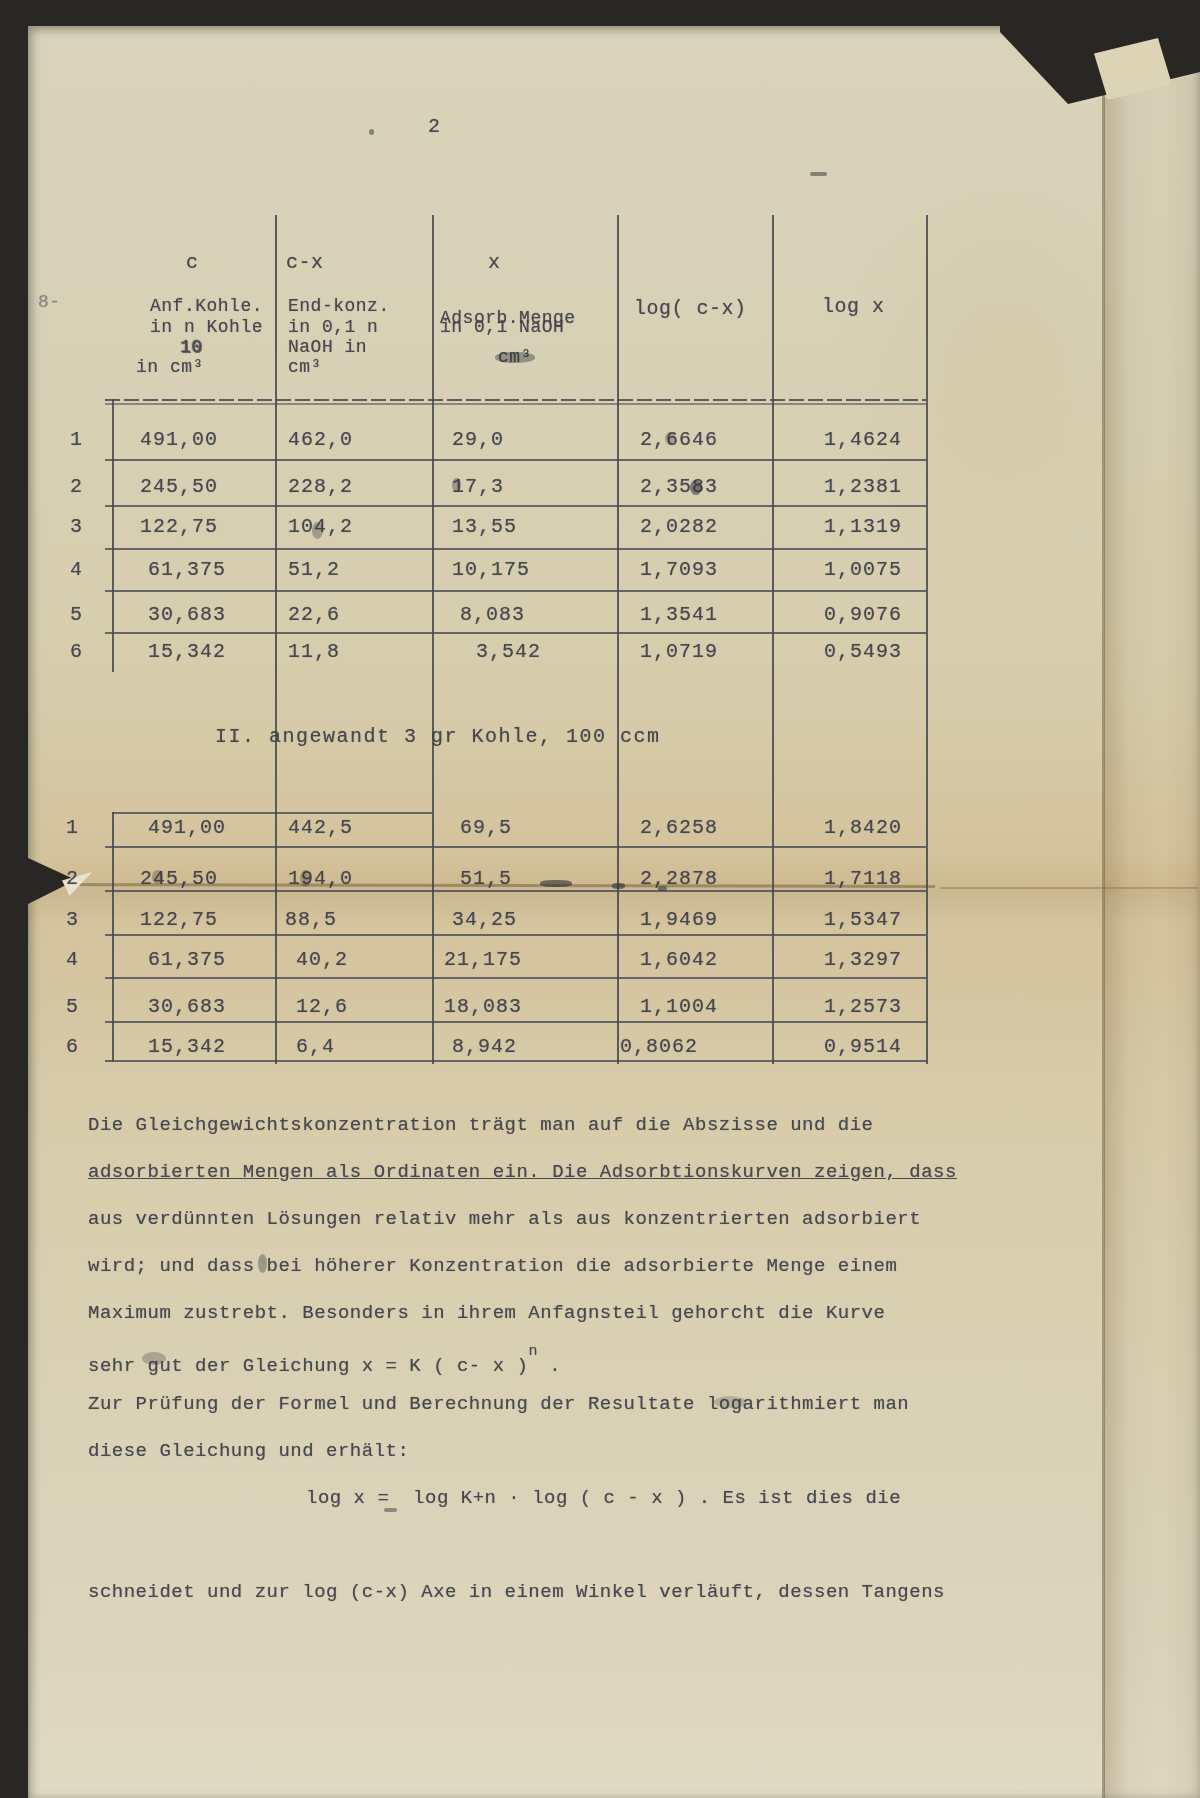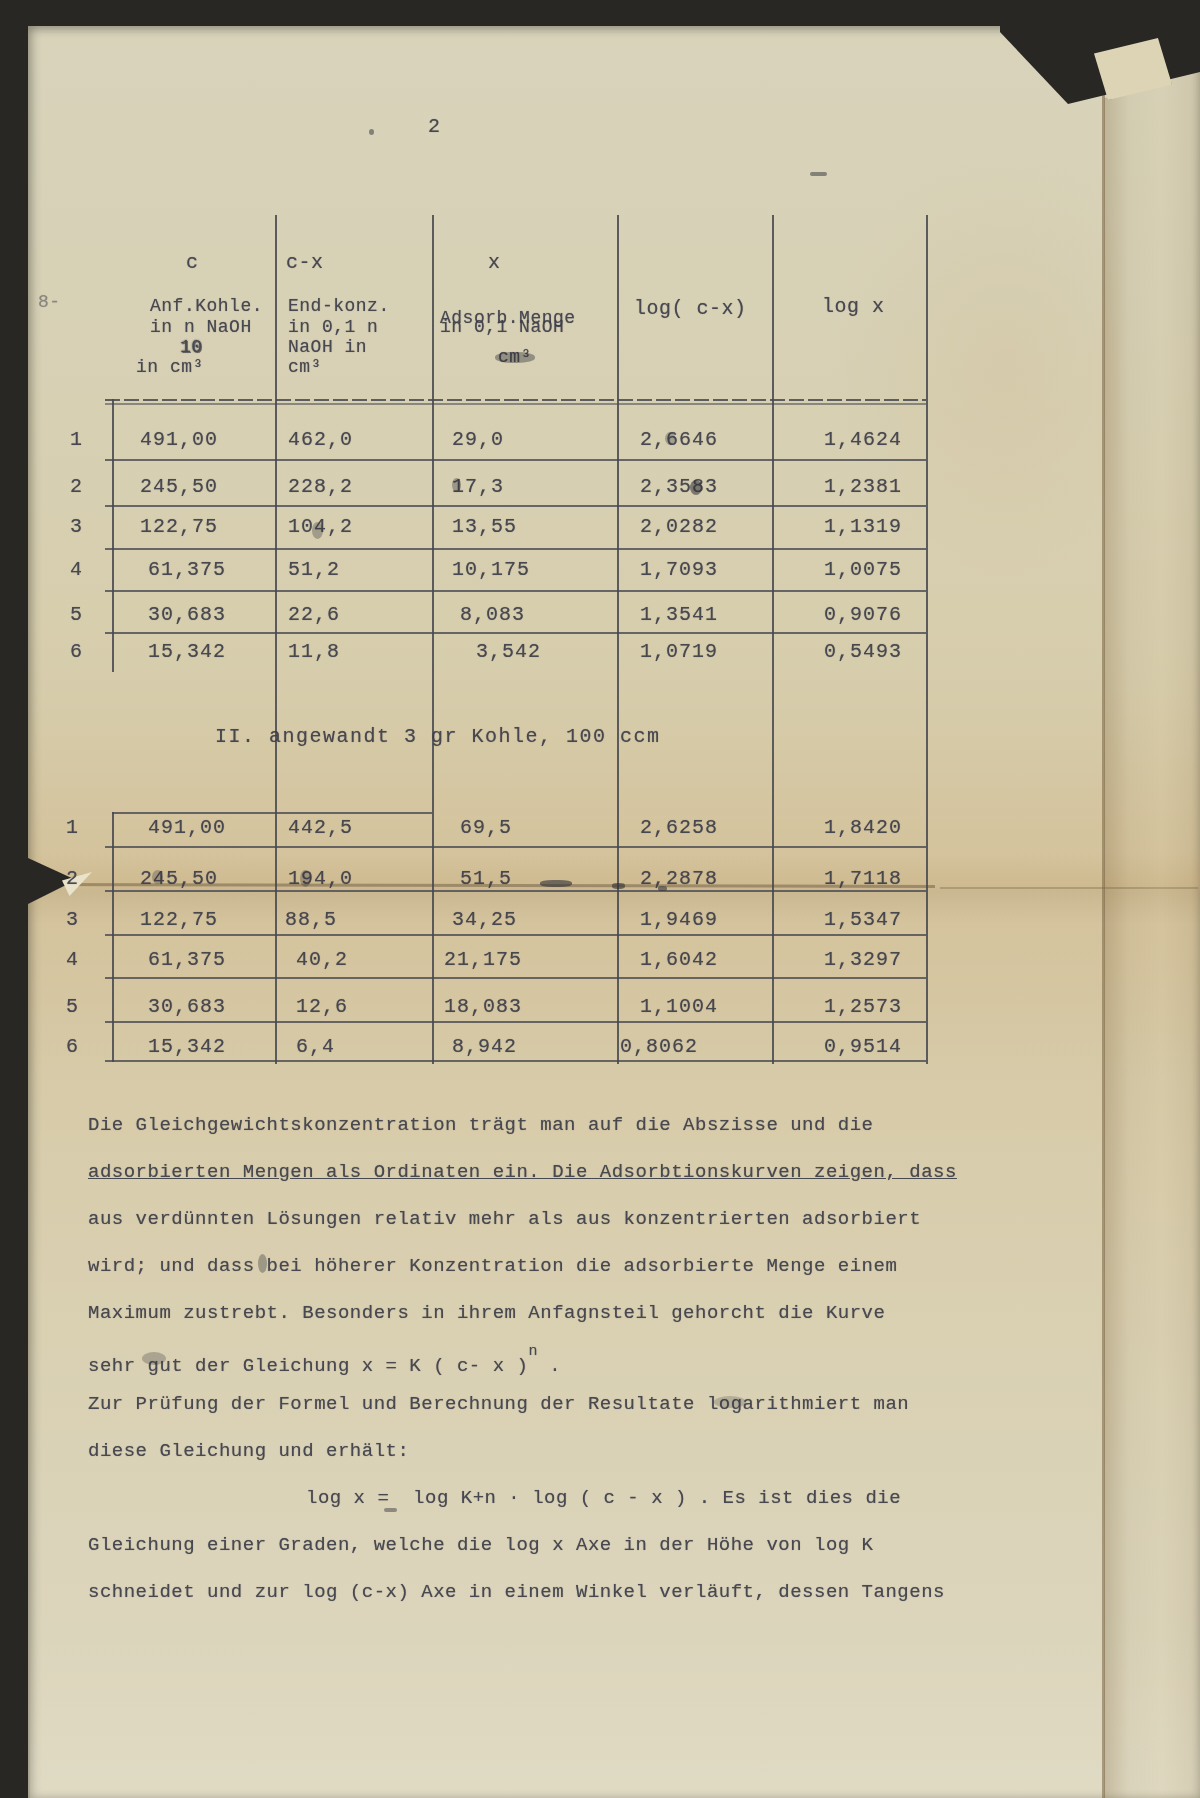--- a/index.html
+++ b/index.html
@@ -65,7 +65,7 @@
   <span class="t s20" style="left:286px;top:252px;">c-x</span>
   <span class="t s20" style="left:488px;top:252px;">x</span>
   <span class="t s18" style="left:150px;top:296px;">Anf.Kohle.</span>
-  <span class="t s18" style="left:150px;top:317px;">in n NaOH</span>
+  <span class="t s18" style="left:150px;top:317px;">in n Kohle</span>
   <span class="t s18" style="left:180px;top:337px;text-shadow:0 0 2px rgba(50,51,62,0.9),1px 1px 0 rgba(50,51,62,0.7);">10</span>
   <span class="t s18" style="left:136px;top:357px;">in cm³</span>
   <span class="t s18" style="left:288px;top:296px;">End-konz.</span>

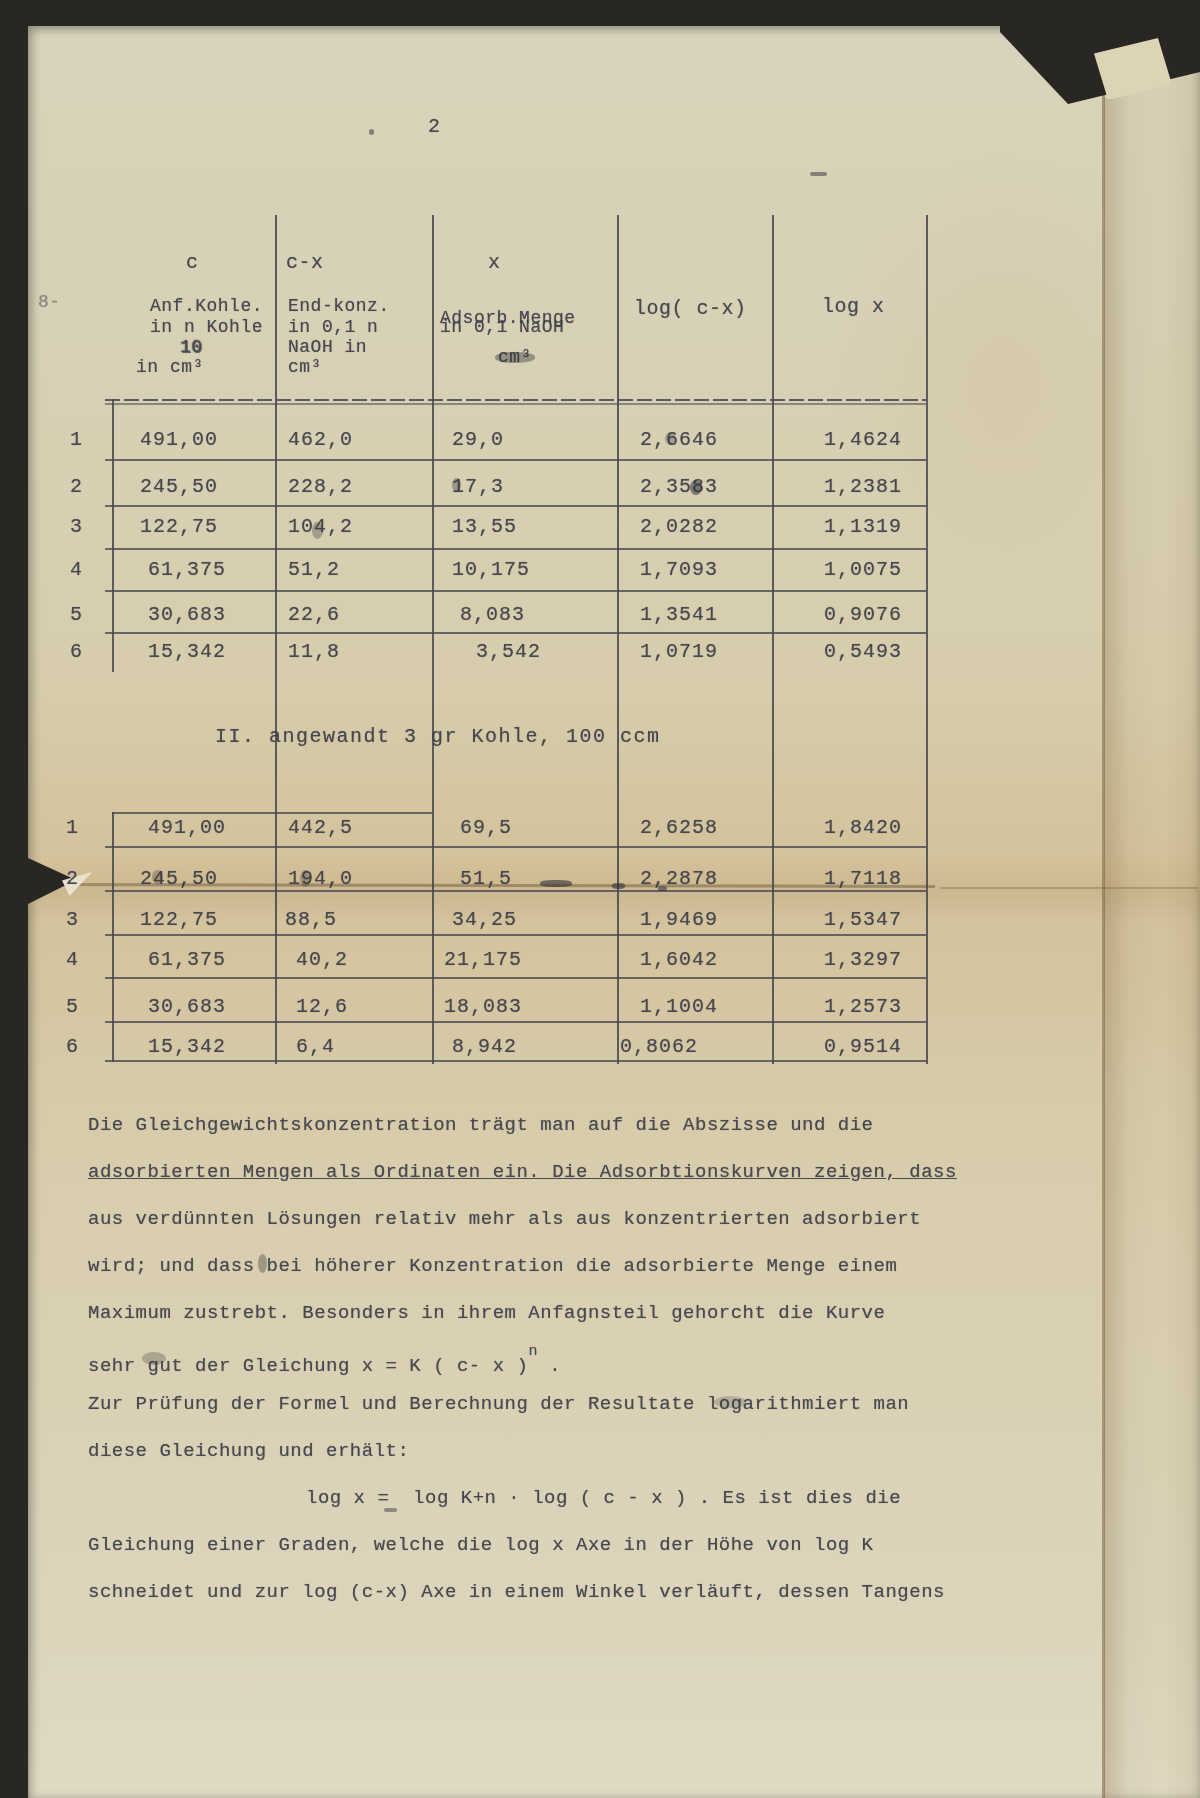--- a/index.html
+++ b/index.html
@@ -205,7 +205,6 @@
   <span class="t s19" style="left:88px;top:1394px;">Zur Prüfung der Formel und Berechnung der Resultate logarithmiert man</span>
   <span class="t s19" style="left:88px;top:1441px;">diese Gleichung und erhält:</span>
   <span class="t s19" style="left:306px;top:1488px;">log x =  log K+n · log ( c - x ) . Es ist dies die</span>
-  <span class="t s19" style="left:88px;top:1535px;">Gleichung einer Graden, welche die log x Axe in der Höhe von log K</span>
   <span class="t s19" style="left:88px;top:1582px;">schneidet und zur log (c-x) Axe in einem Winkel verläuft, dessen Tangens</span>
 
   <div class="blob" style="left:690px;top:480px;width:12px;height:15px;opacity:.55;"></div>

